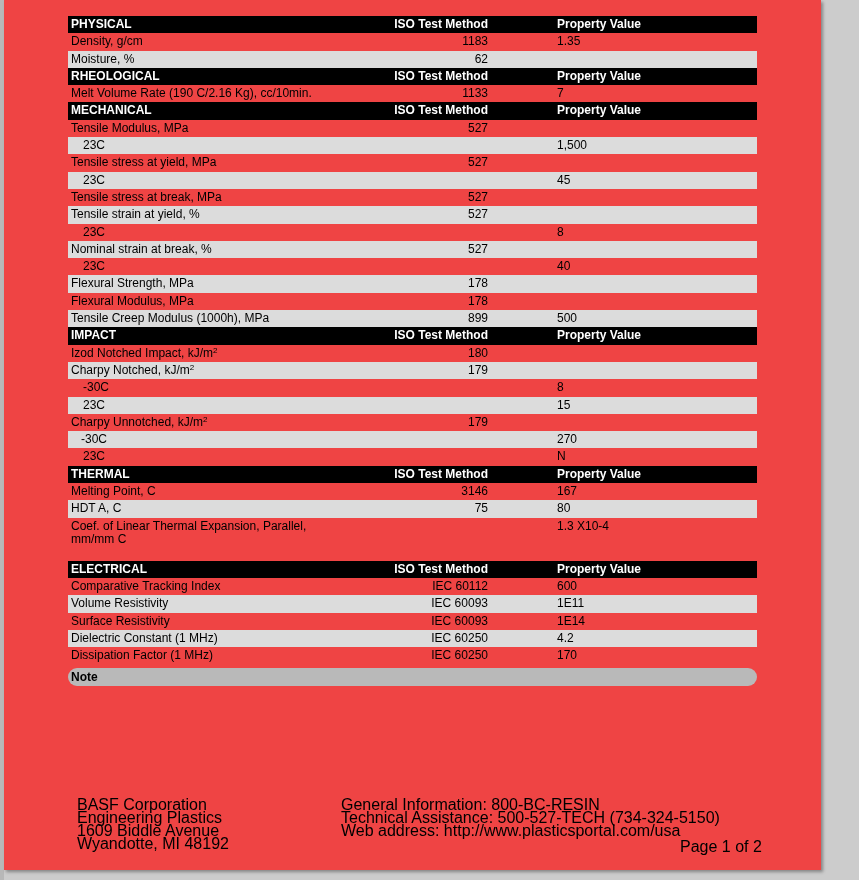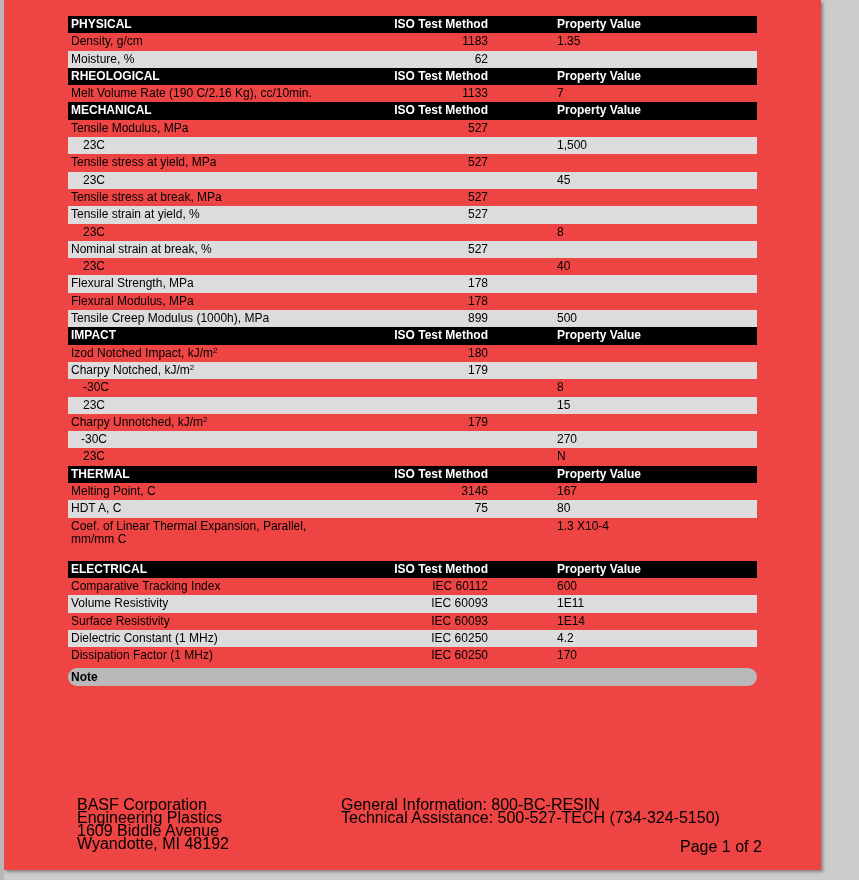--- a/index.html
+++ b/index.html
@@ -256,6 +256,7 @@
   <div class="footer mid">
     <div>General Information: 800-BC-RESIN</div>
     <div>Technical Assistance: 500-527-TECH (734-324-5150)</div>
+    <div>Web address: http://www.plasticsportal.com/usa</div>
   </div>
 
   <div class="footer page-num">Page 1 of 2</div>

